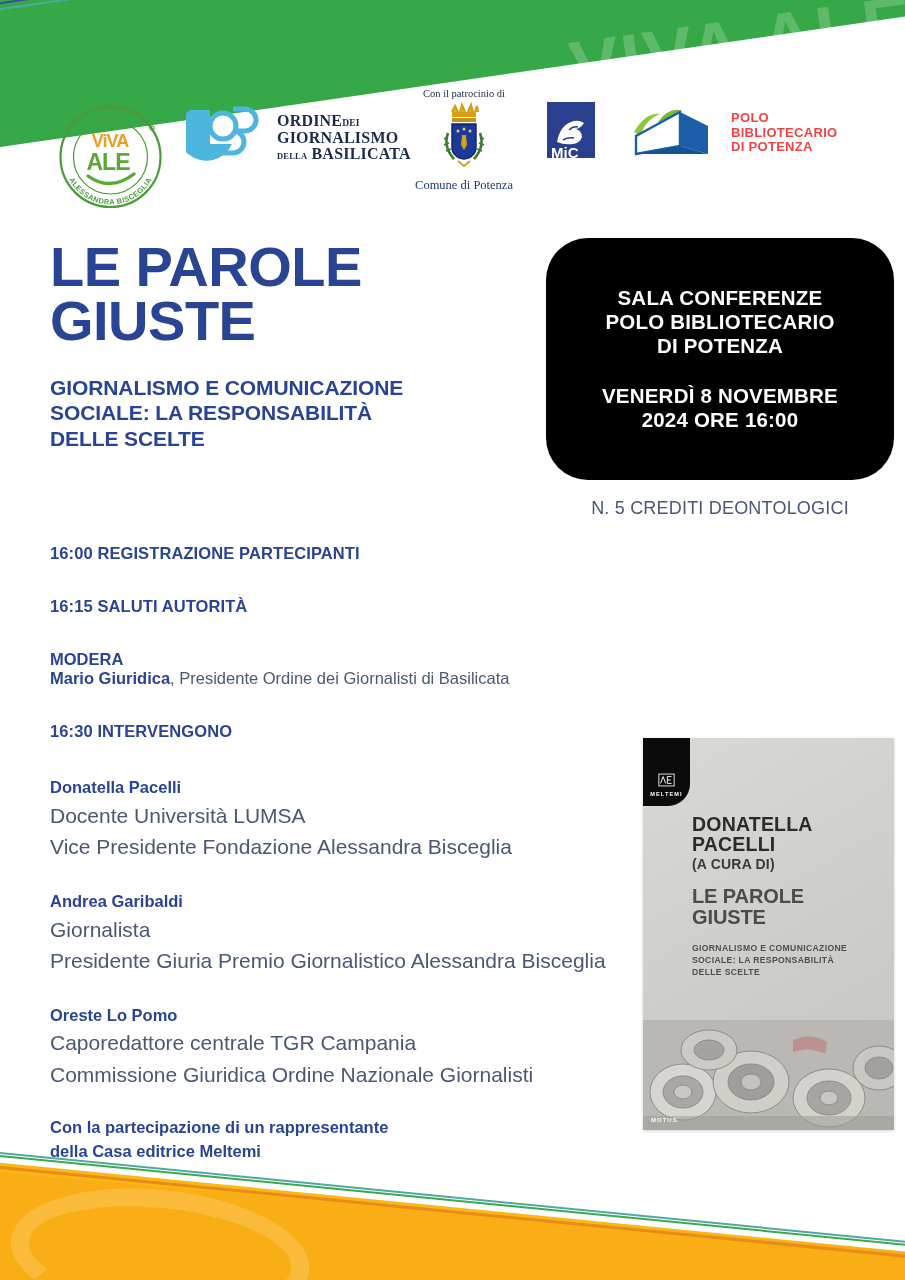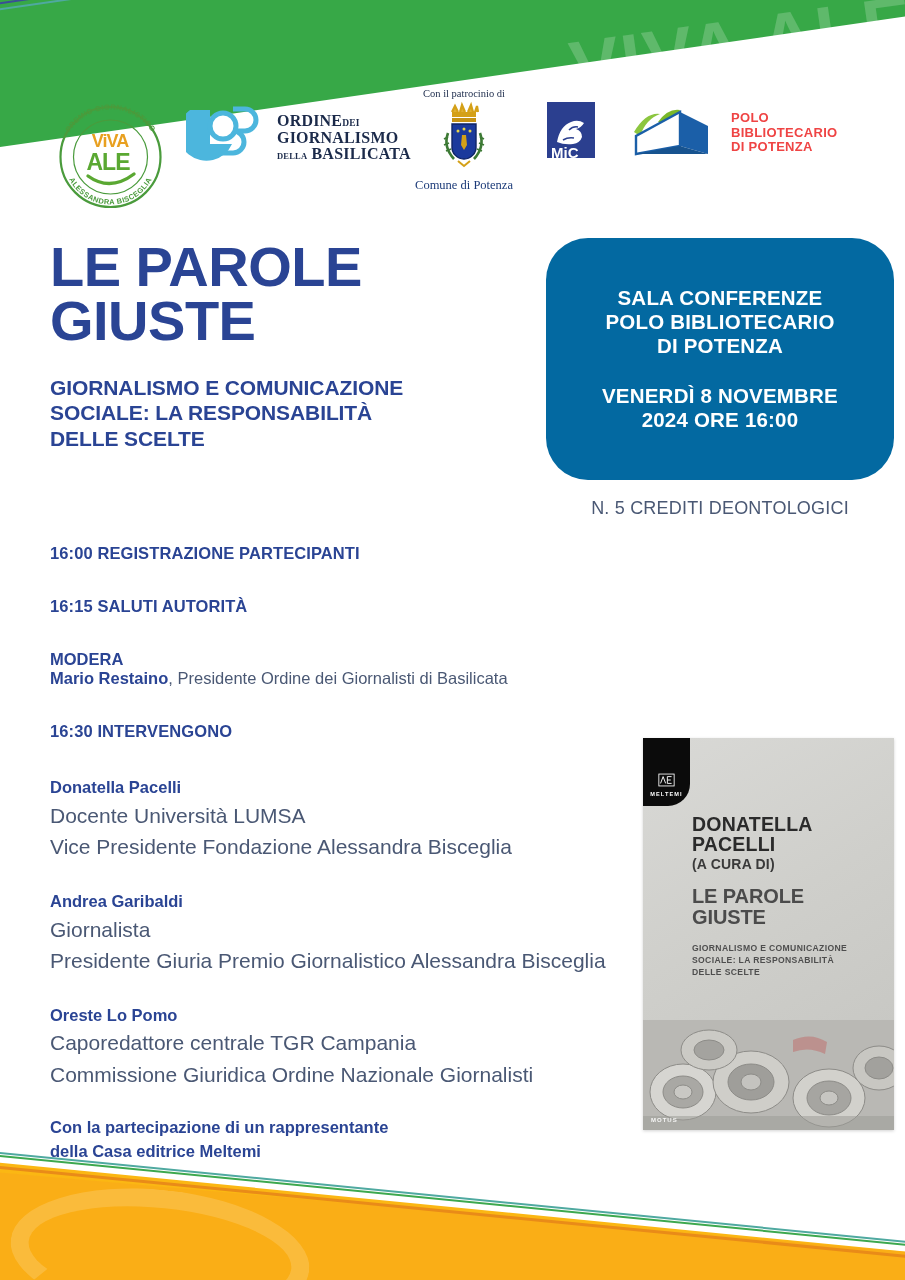--- a/index.html
+++ b/index.html
@@ -106,7 +106,7 @@
   
   .info-box {
     position:absolute; left:546px; top:238px; width:348px; height:242px;
-    background:#0369a1; border-radius:42px;
+    background:#000000; border-radius:42px;
     display:flex; flex-direction:column; align-items:center; justify-content:center;
     color:#ffffff; text-align:center; padding:10px 18px;
   }

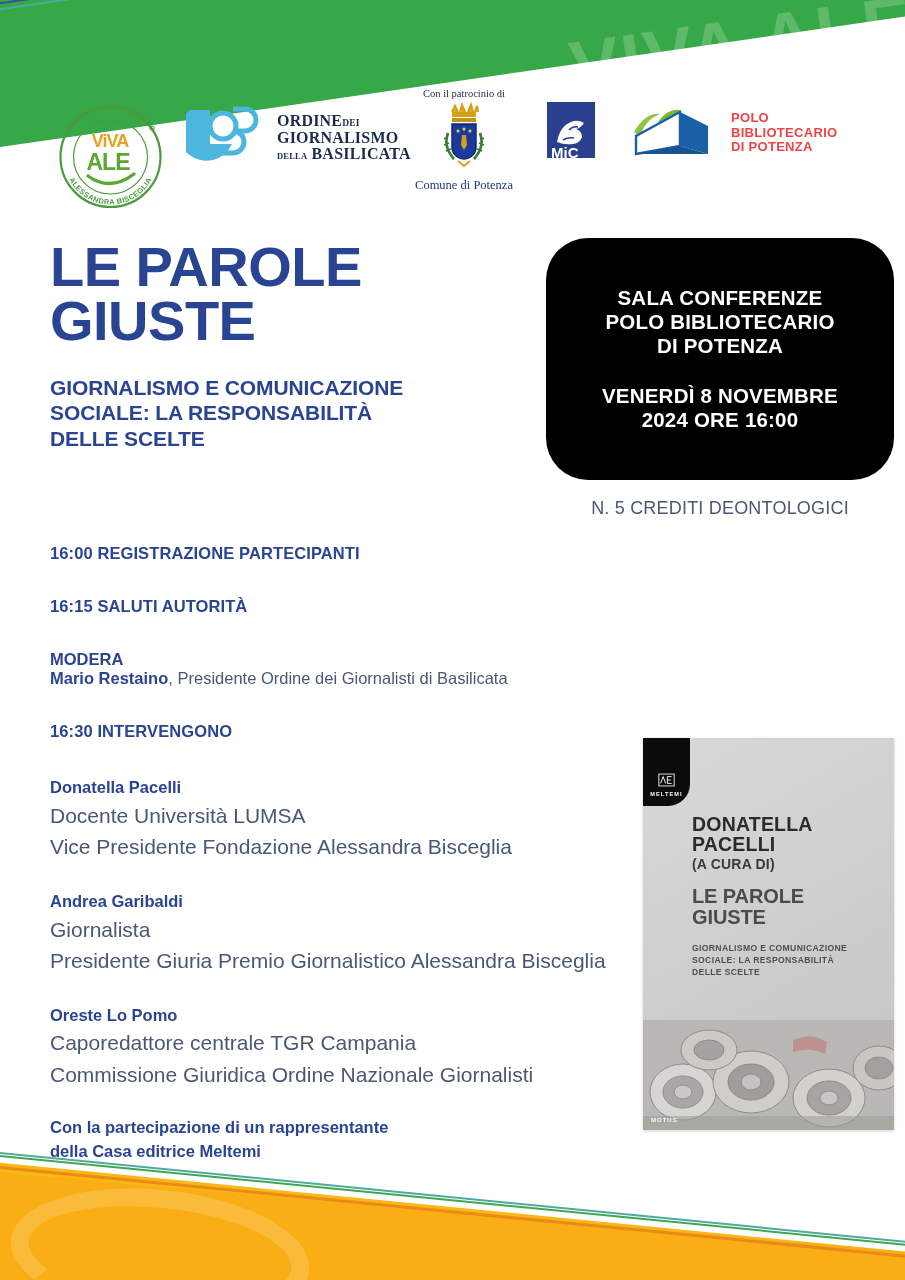--- a/index.html
+++ b/index.html
@@ -296,7 +296,7 @@
 
     <div>
       <div class="mod-label">MODERA</div>
-      <div class="mod-person"><b>Mario Restaino</b><span>, Presidente Ordine dei Giornalisti di Basilicata</span></div>
+      <div class="mod-person"><b>Mario Giuridica</b><span>, Presidente Ordine dei Giornalisti di Basilicata</span></div>
     </div>
 
     <div class="gap-lg"></div>

